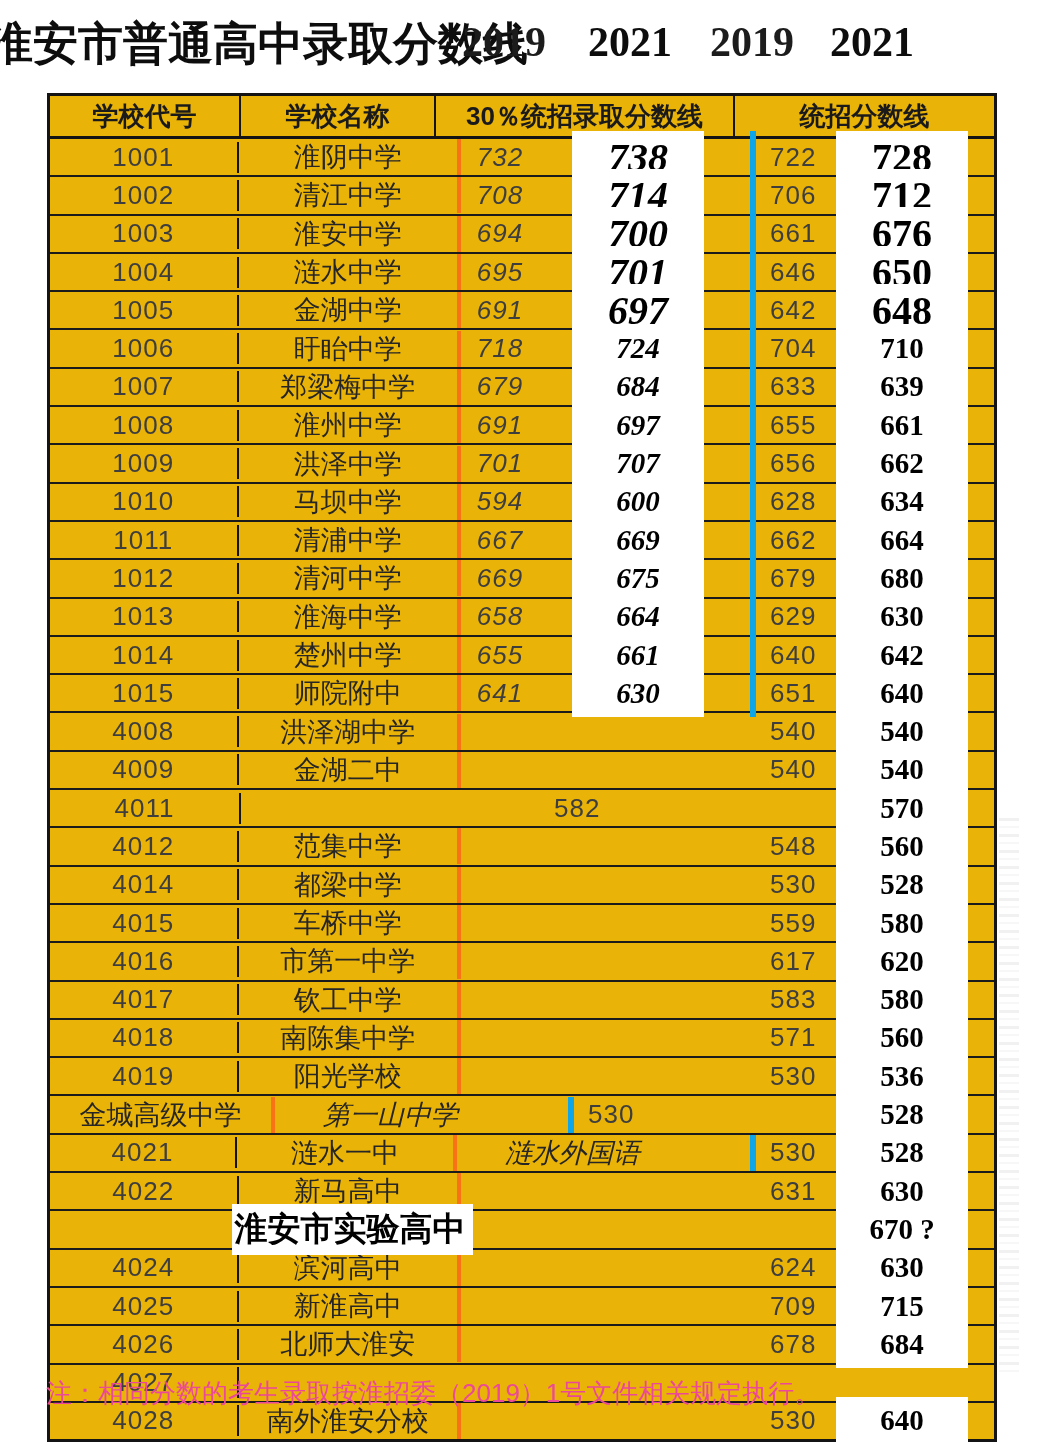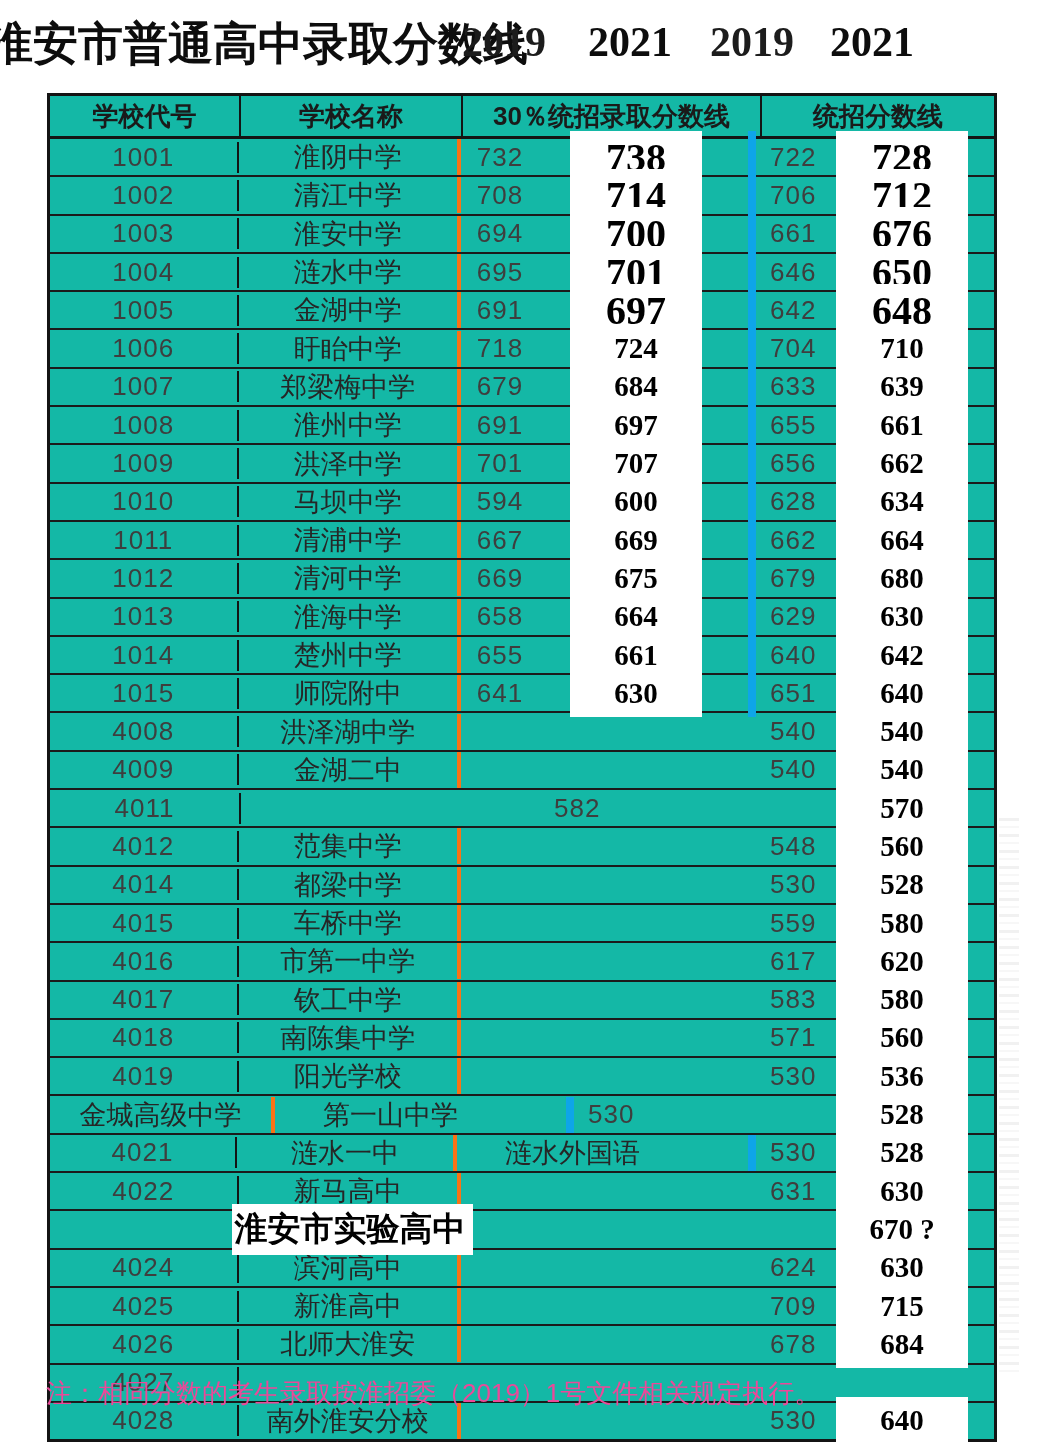--- a/index.html
+++ b/index.html
@@ -29,7 +29,7 @@
   
   .score-table{
     position:absolute;left:47px;top:93px;width:950px;
-    border:3px solid #141414;background:#14b8a6;box-sizing:border-box;
+    border:3px solid #141414;background:#eab308;box-sizing:border-box;
   }
   .thead{
     display:flex;height:40px;align-items:center;

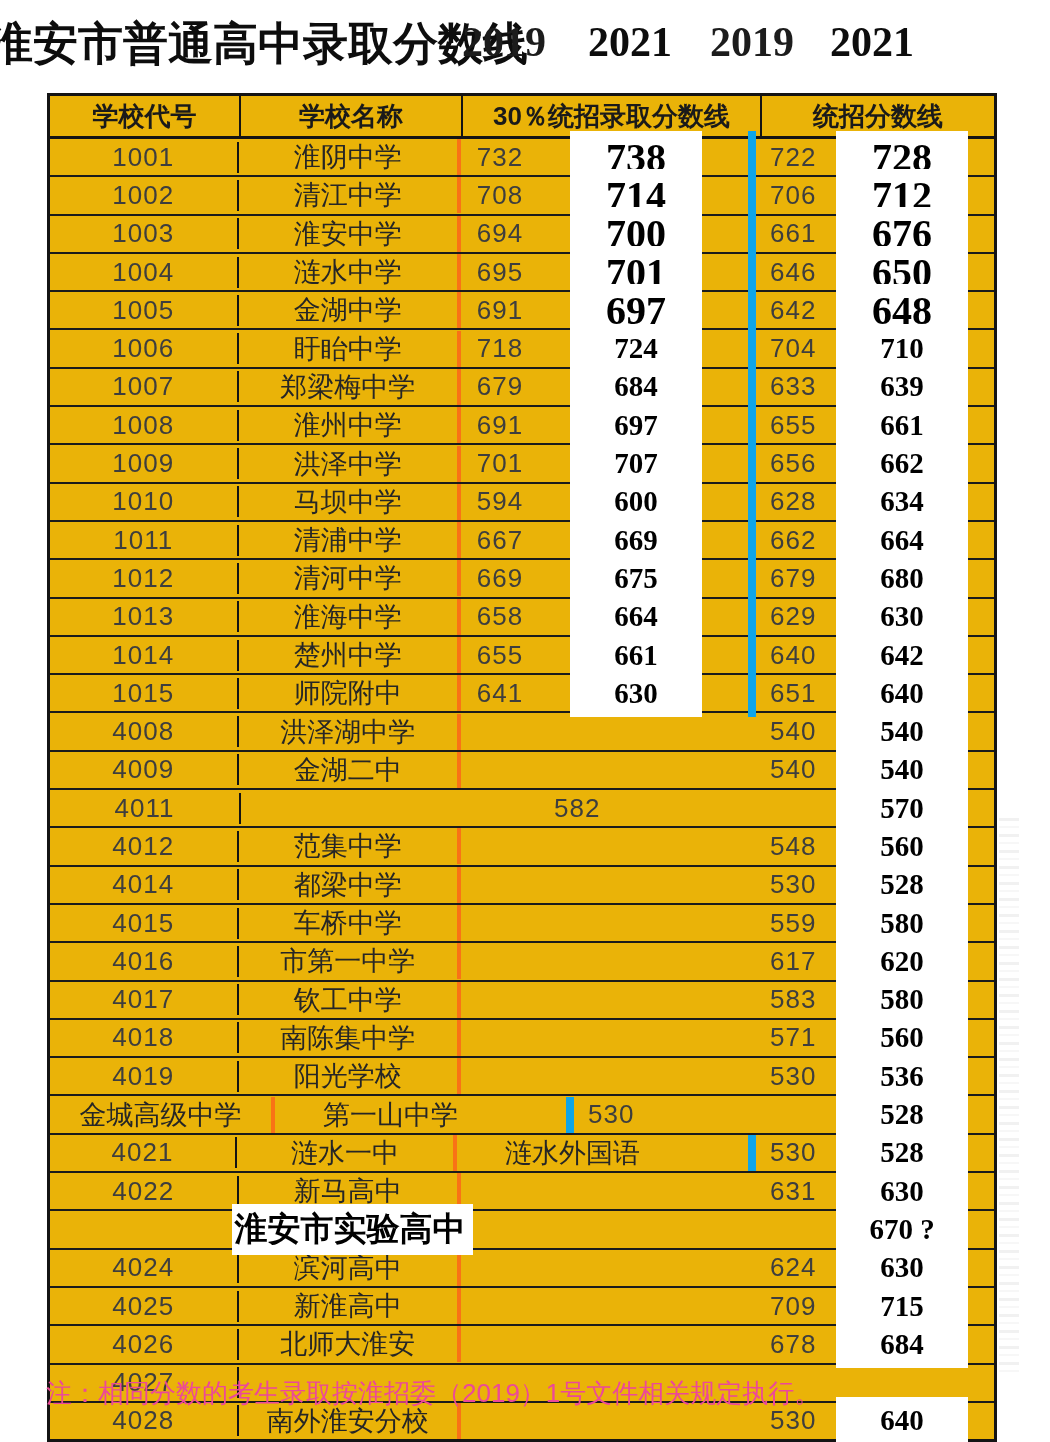--- a/index.html
+++ b/index.html
@@ -39,7 +39,7 @@
   .th{text-align:center;box-sizing:border-box;height:100%;
       display:flex;align-items:center;justify-content:center;}
   .w-code{width:191px;border-right:2px solid #141414;}
-  .w-name{width:222px;border-right:2px solid #141414;text-align:right;}
+  .w-name{width:195px;border-right:2px solid #141414;text-align:right;}
   .w-s30{width:299px;border-right:2px solid #141414;}
   .w-tz{flex:1;}
 

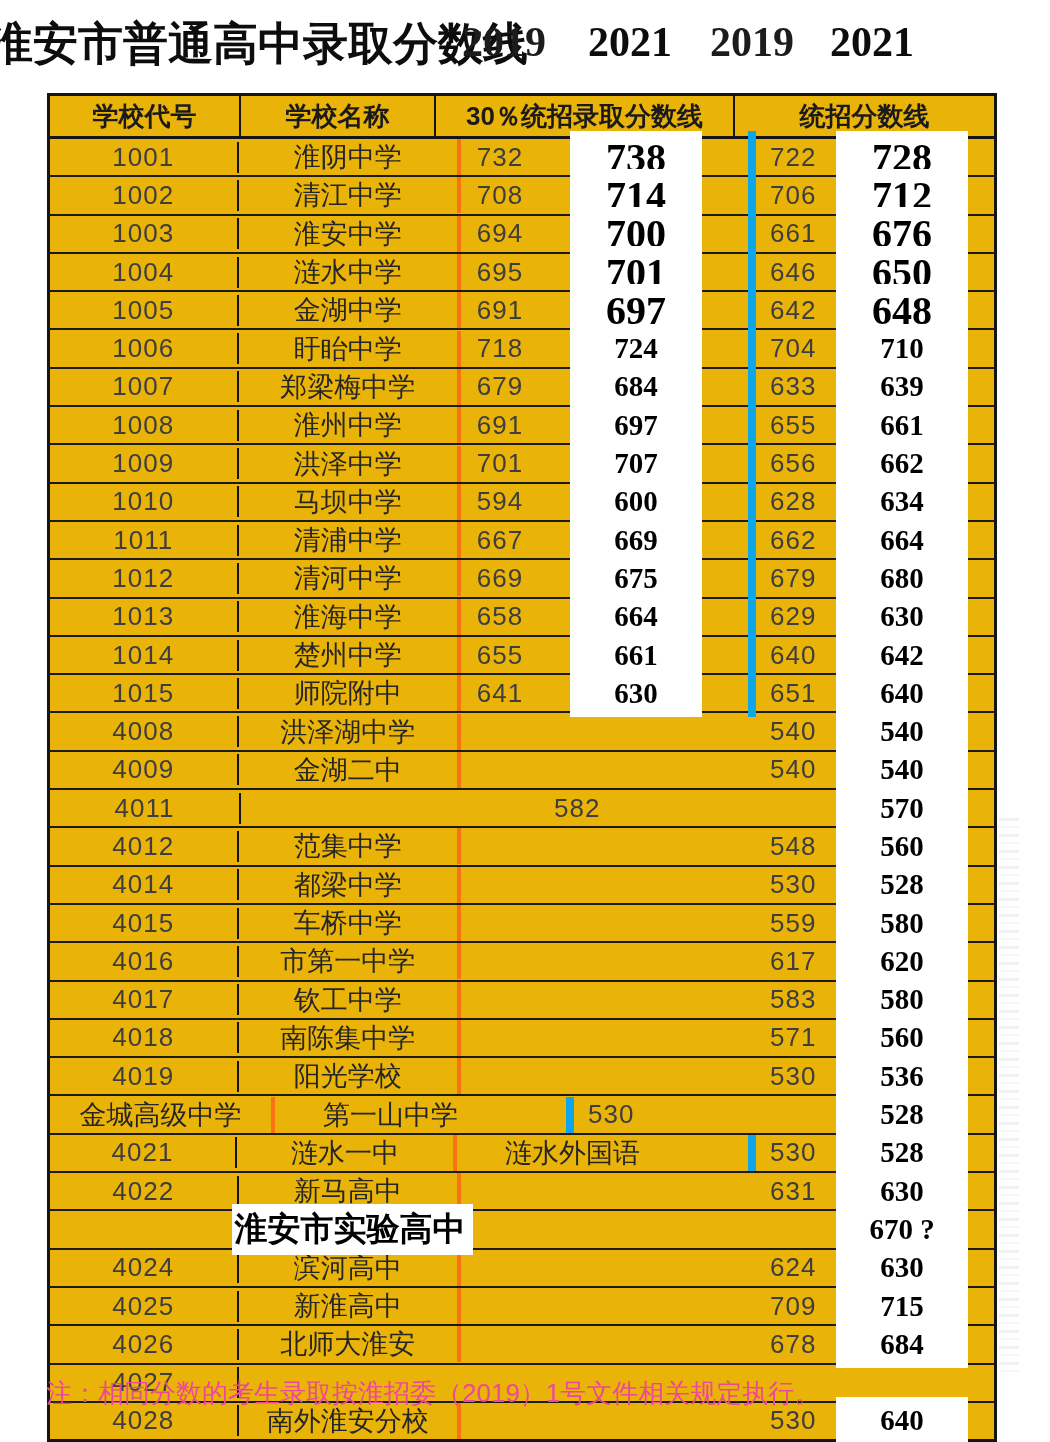--- a/index.html
+++ b/index.html
@@ -59,7 +59,7 @@
     justify-content:center;
     font-size:27px;color:#262626;white-space:nowrap;
   }
-  .c-s30{width:299px;border-right:8px solid #0ea5e9;}
+  .c-s30{width:299px;border-right:6px solid #0ea5e9;font-style:italic;}
   .c-tz{flex:1;}
 
   .v2019{font-size:26px;color:#3e3e3e;letter-spacing:1px;}

